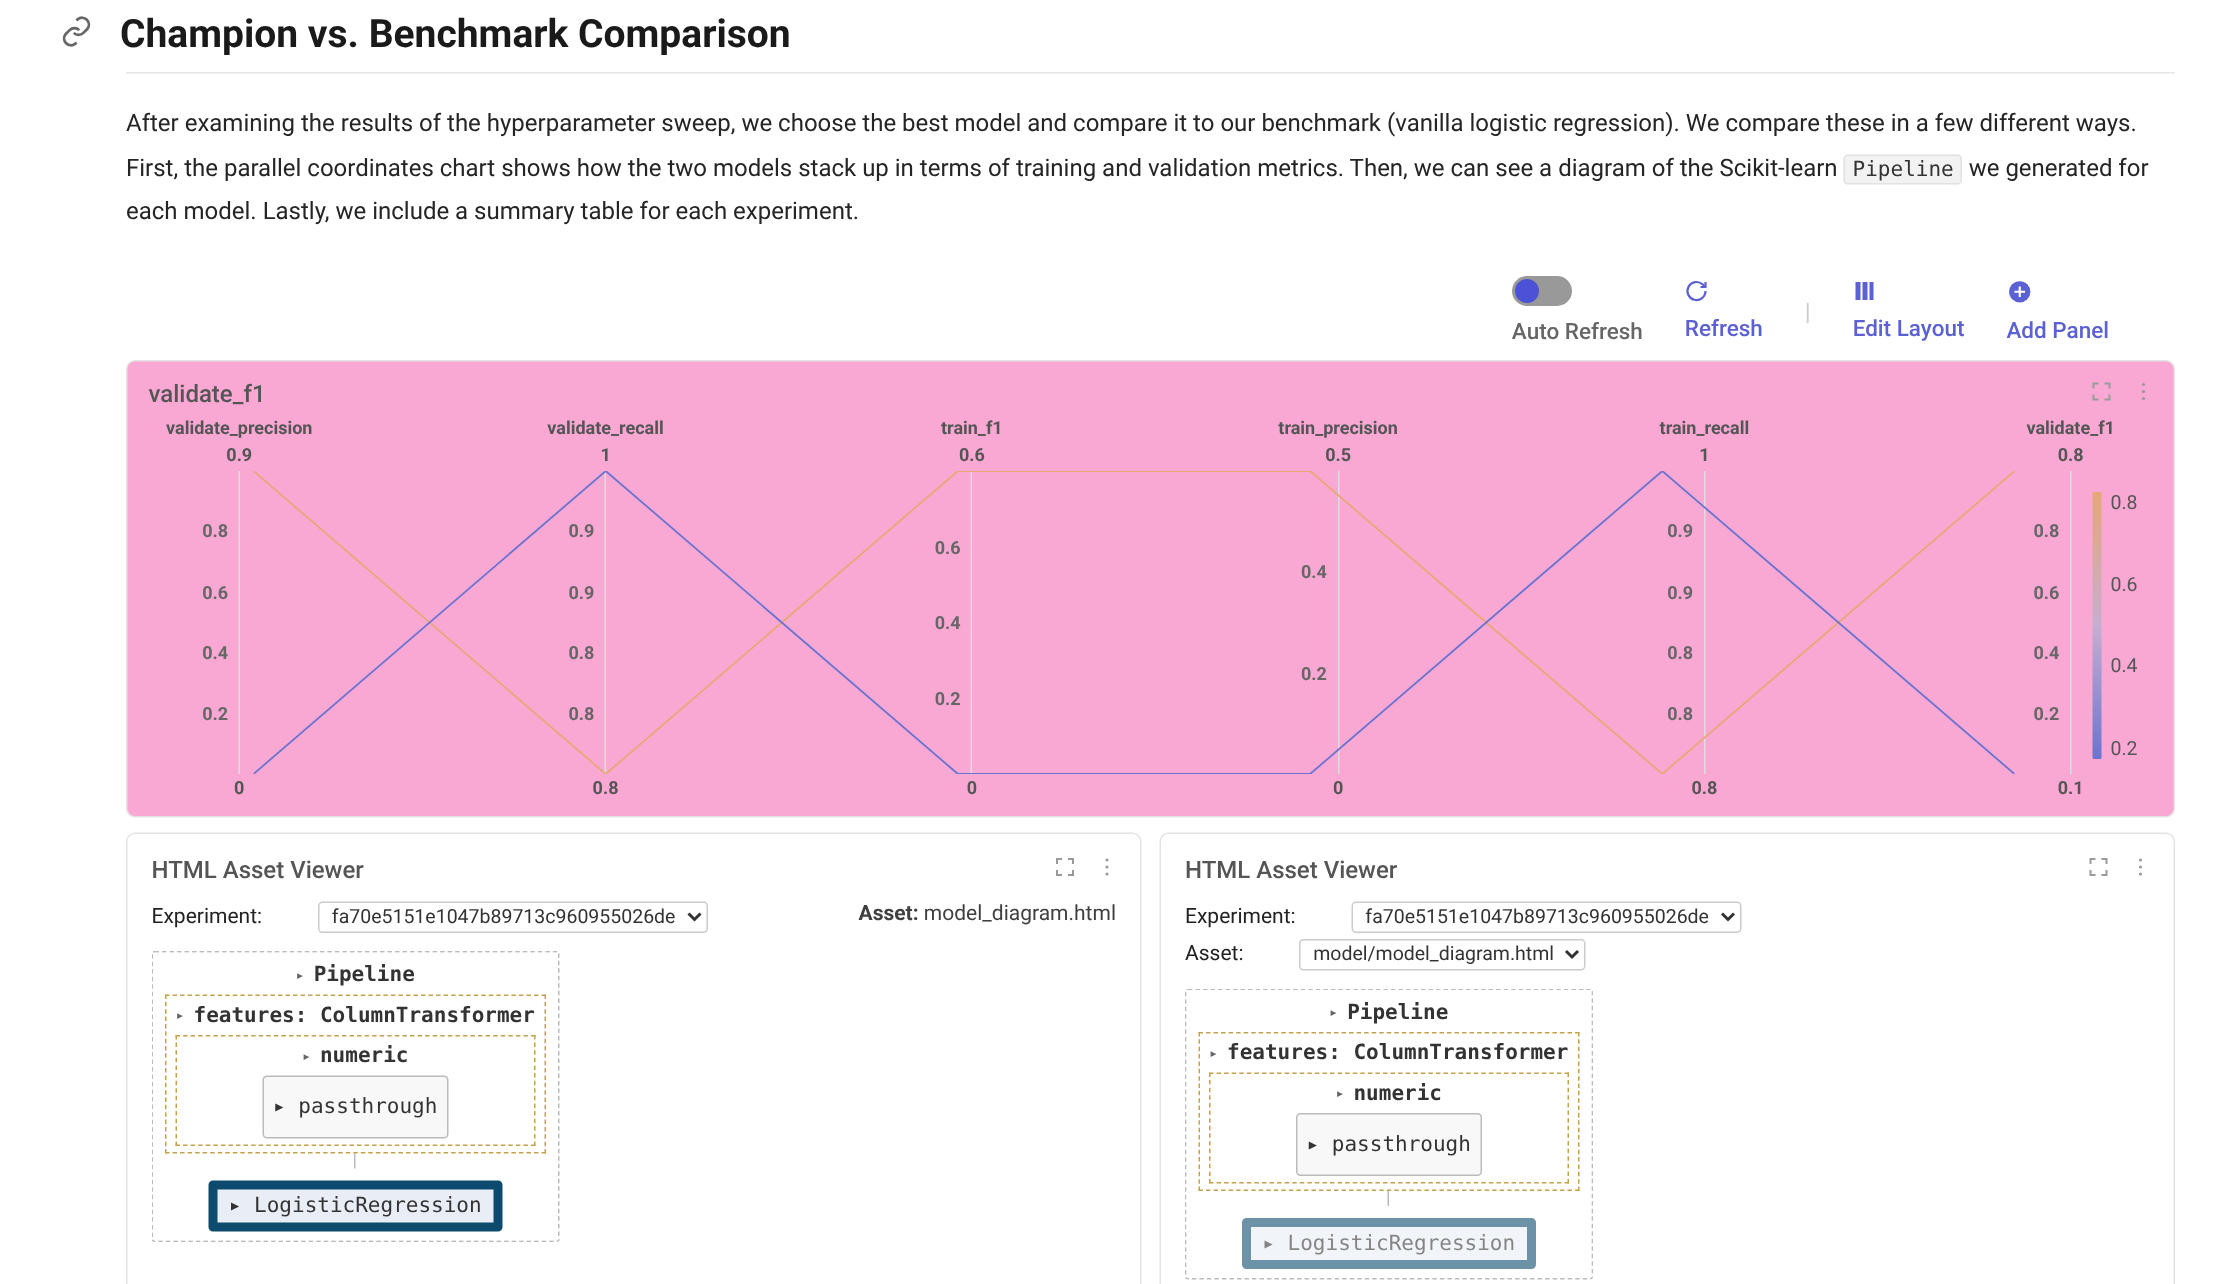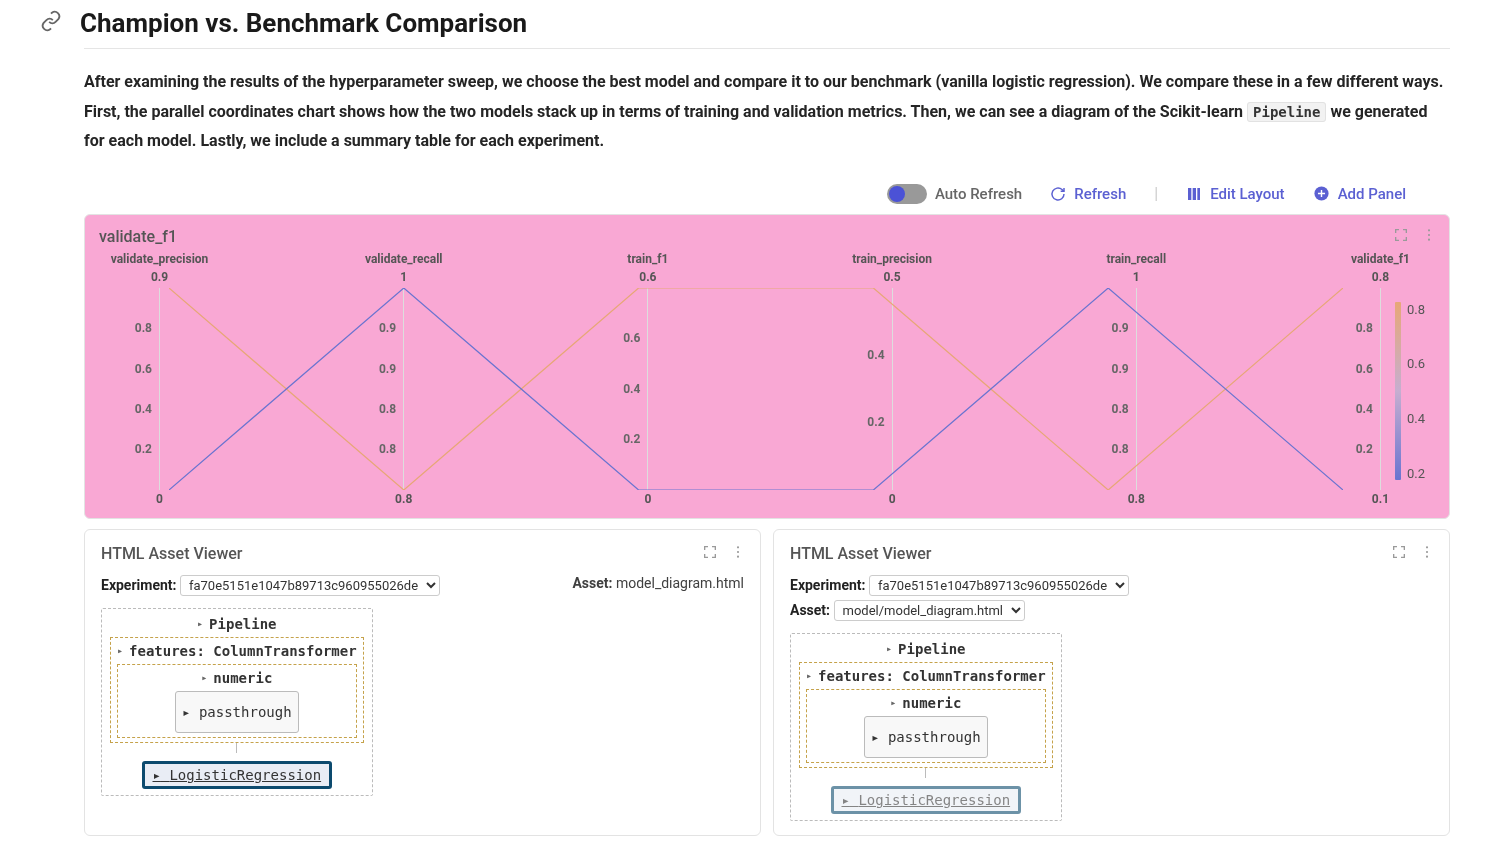--- a/index.html
+++ b/index.html
@@ -14,7 +14,7 @@
 .link-icon { color: #666; flex-shrink: 0; }
 h1 { font-size: 26px; font-weight: 700; color: #1a1a1a; }
 hr.sep { border: none; border-top: 1px solid #e5e5e5; margin: 4px 0 18px 44px; }
-.intro { margin-left: 44px; font-size: 16px; line-height: 1.85; color: #252525; margin-bottom: 28px; font-weight: bold; }
+.intro { margin-left: 44px; font-size: 16px; line-height: 1.85; color: #252525; margin-bottom: 28px; }
 .intro code {
   font-family: ui-monospace, Menlo, Consolas, monospace;
   background: #f2f2f2;

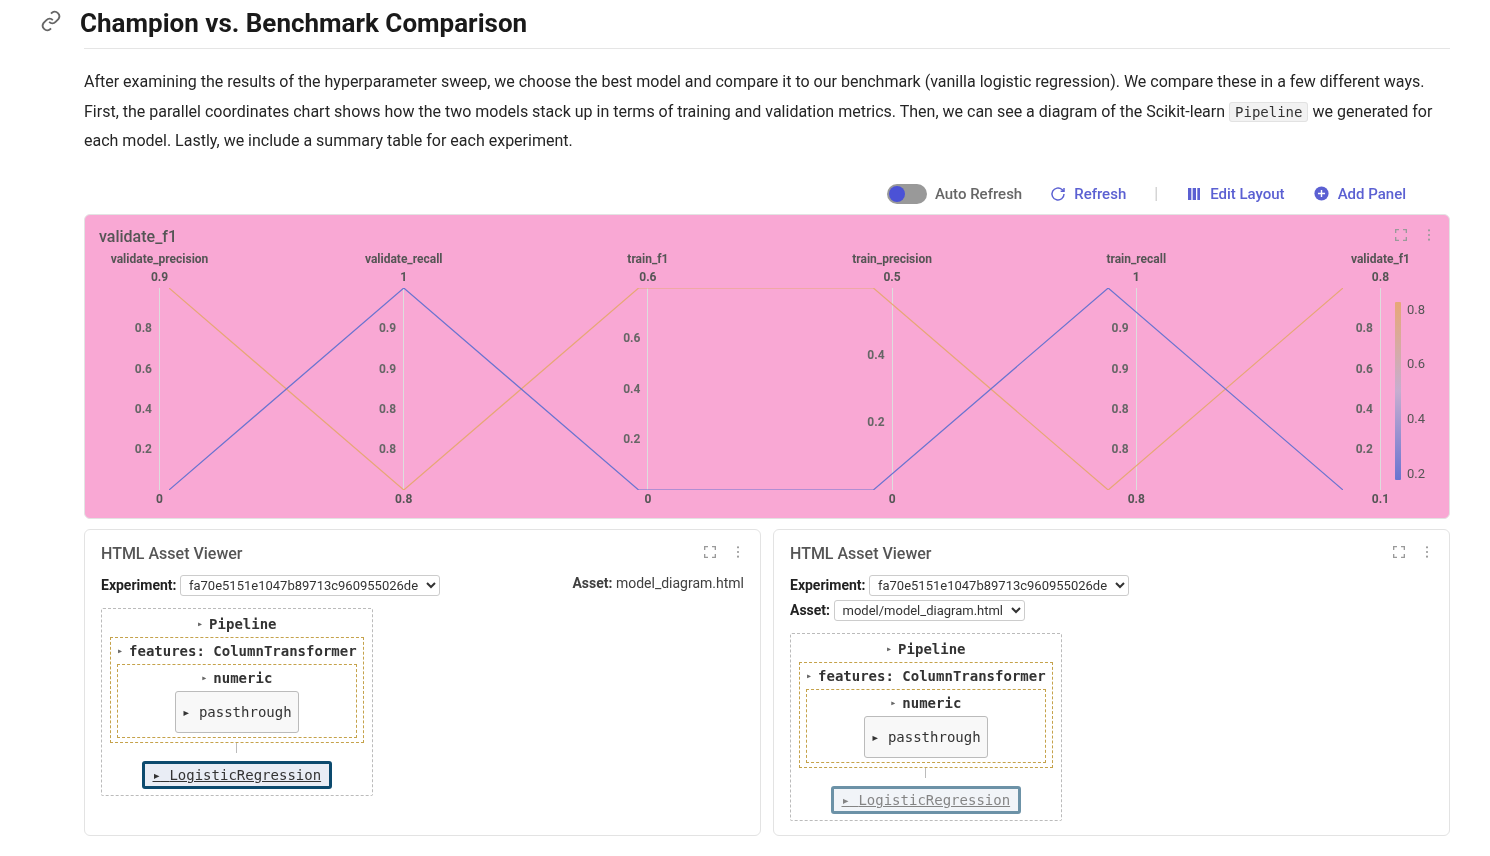--- a/index.html
+++ b/index.html
@@ -29,7 +29,7 @@
   display: flex; justify-content: flex-end; align-items: center;
   gap: 28px; margin: 8px 44px 10px 44px; font-size: 15px;
 }
-.tool { display:flex; align-items:center; gap:8px; color:#5b60d2; font-weight:500; cursor:pointer; }
+.tool { display:flex; align-items:flex-start; gap:8px; color:#5b60d2; font-weight:500; cursor:pointer;flex-direction:column; }
 .tool.dimmed { color:#888; }
 .divider { color:#ccc; font-size:16px; }
 .toggle {

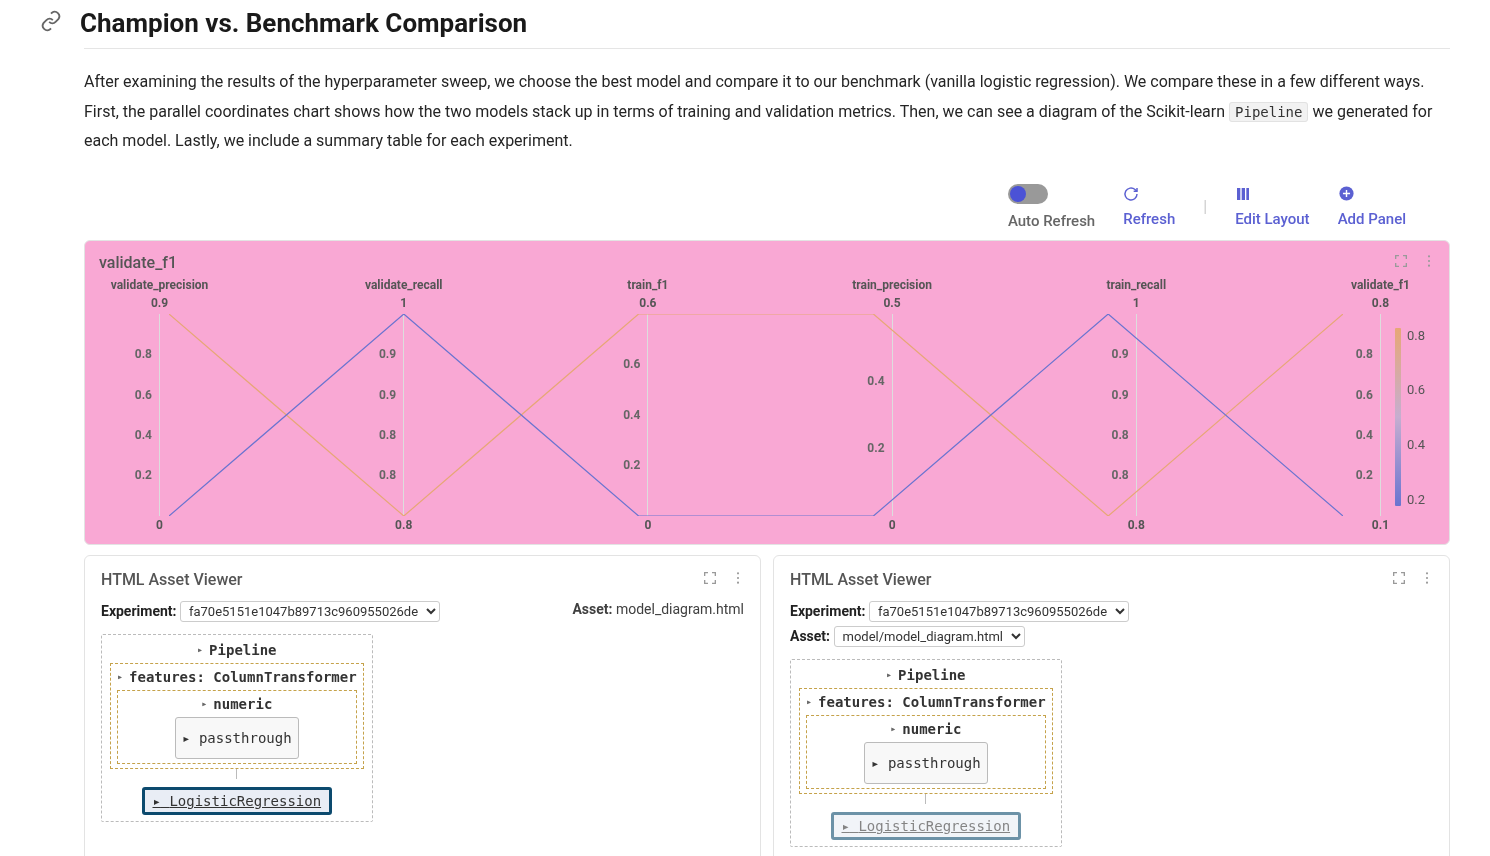--- a/index.html
+++ b/index.html
@@ -79,7 +79,7 @@
 }
 .subpanel .panel-icons { top:14px; right:14px; }
 .exp-line { font-size:14px; color:#222; margin-top:12px; }
-.exp-line strong { font-weight:700; }
+.exp-line strong { font-weight:400; }
 .exp-select {
   font-family:inherit; font-size:13px; border:1px solid #ccc; border-radius:3px;
   padding:1px 4px; background:#fff; color:#333;

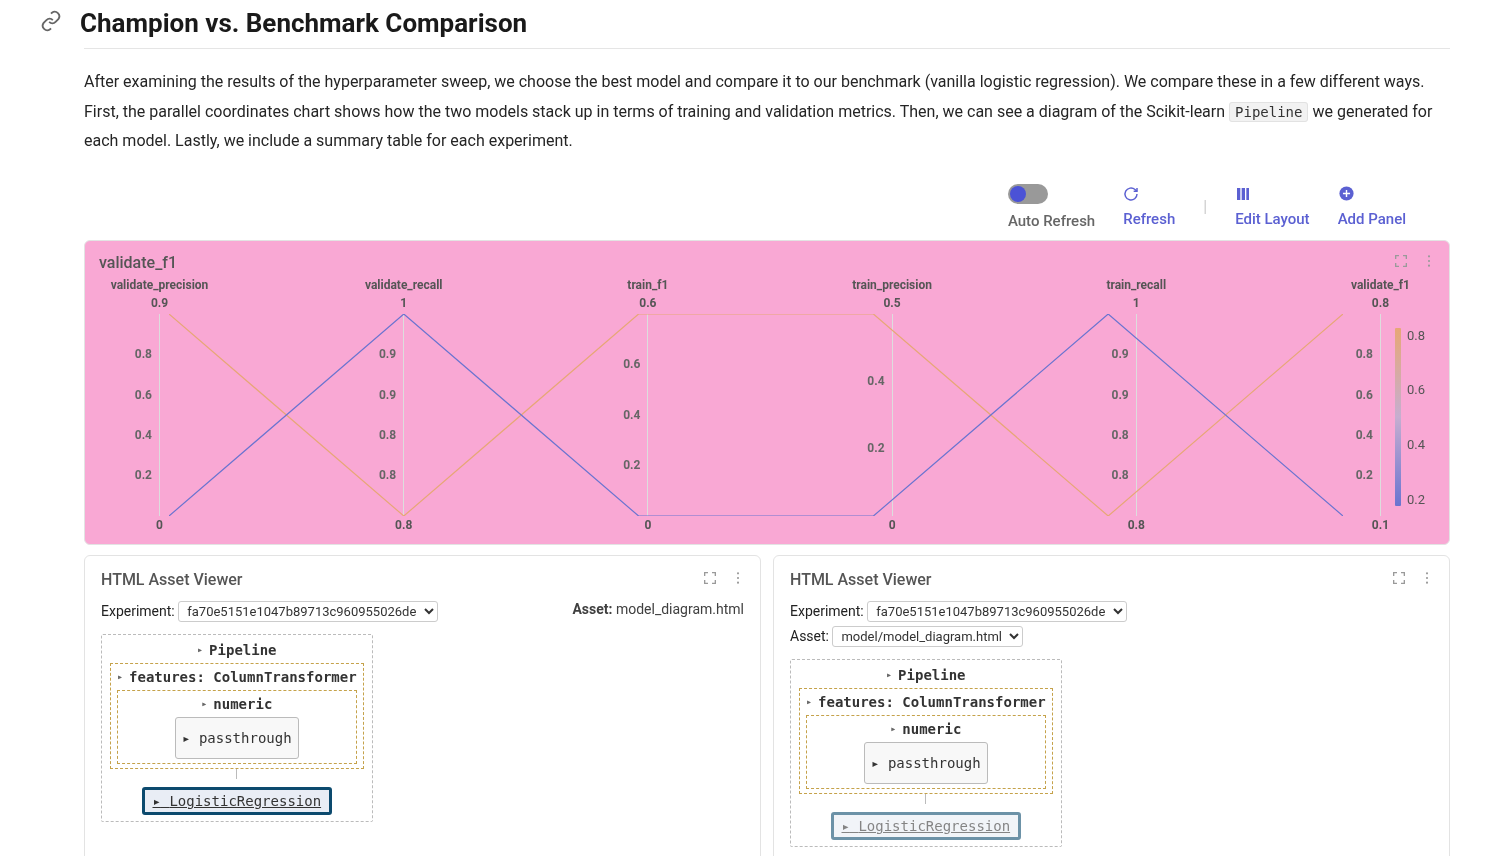--- a/index.html
+++ b/index.html
@@ -82,7 +82,7 @@
 .exp-line strong { font-weight:400; }
 .exp-select {
   font-family:inherit; font-size:13px; border:1px solid #ccc; border-radius:3px;
-  padding:1px 4px; background:#fff; color:#333;
+  padding:1px 4px; background:#fff; color:#333;margin-left:34px;
 }
 .asset-text { font-size:14px; color:#404040; }
 .asset-text strong { font-weight:700; }

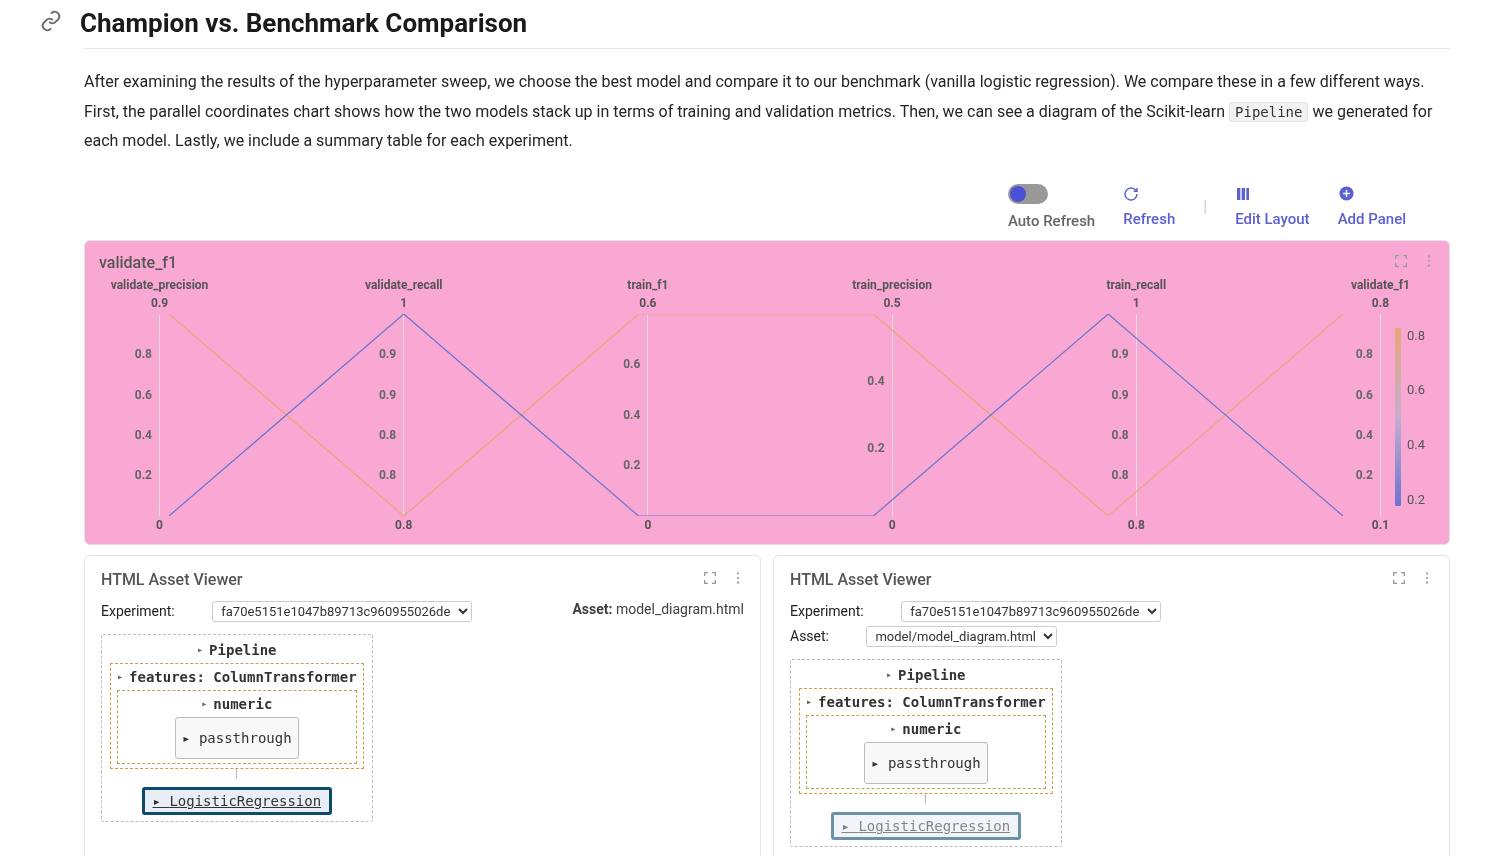--- a/index.html
+++ b/index.html
@@ -105,8 +105,8 @@
   padding:12px 6px; margin-top:4px;
 }
 .est-box {
-  display:inline-block; border:3px solid #0c4a6e; border-radius:3px; background:#e9edf5;
-  padding:3px 8px; margin-top:8px;text-decoration:underline;
+  display:inline-block; border:6px solid #0c4a6e; border-radius:3px; background:#e9edf5;
+  padding:3px 8px; margin-top:8px;
 }
 .pipe-center { text-align:center; }
 .connector { width:1px; height:10px; background:#bbb; margin:0 auto; }

